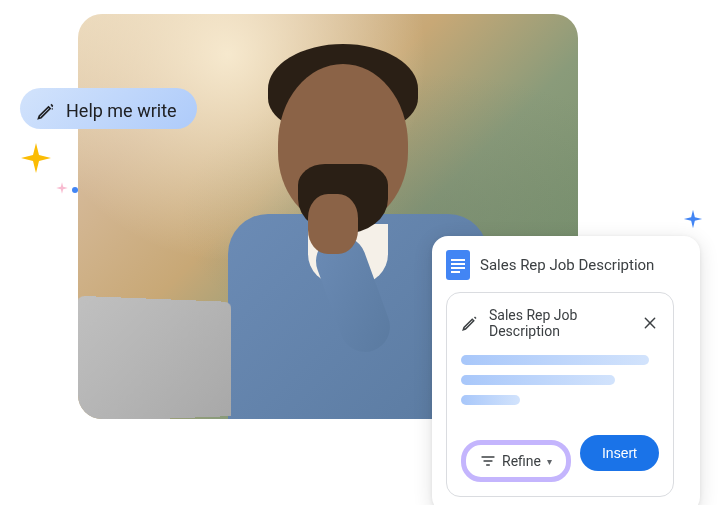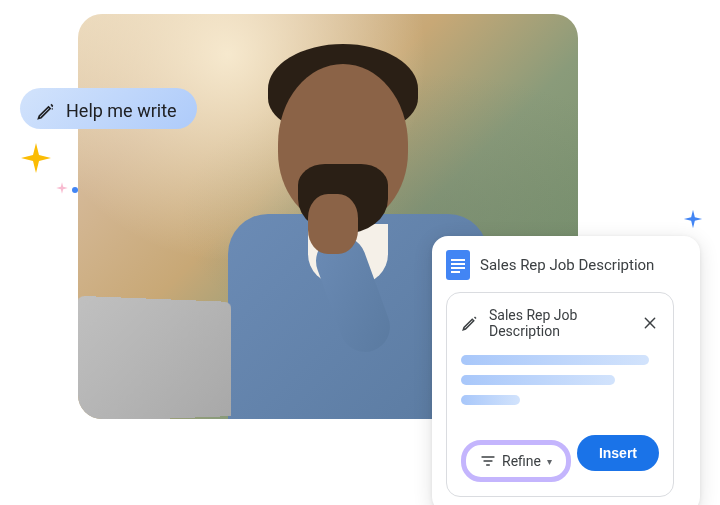--- a/index.html
+++ b/index.html
@@ -264,7 +264,7 @@
       color: #fff;
       border-radius: 22px;
       font-size: 14px;
-      font-weight: 700;
+      font-weight: 400;
       cursor: pointer;
       border: none;
     }

